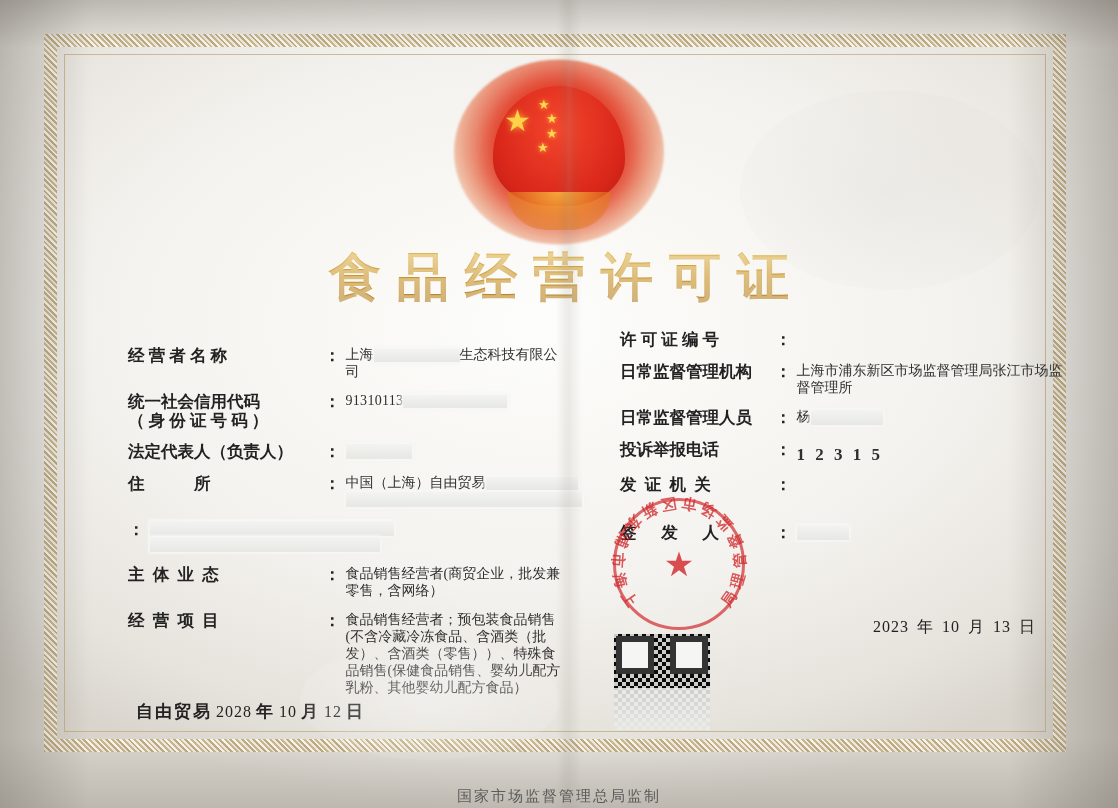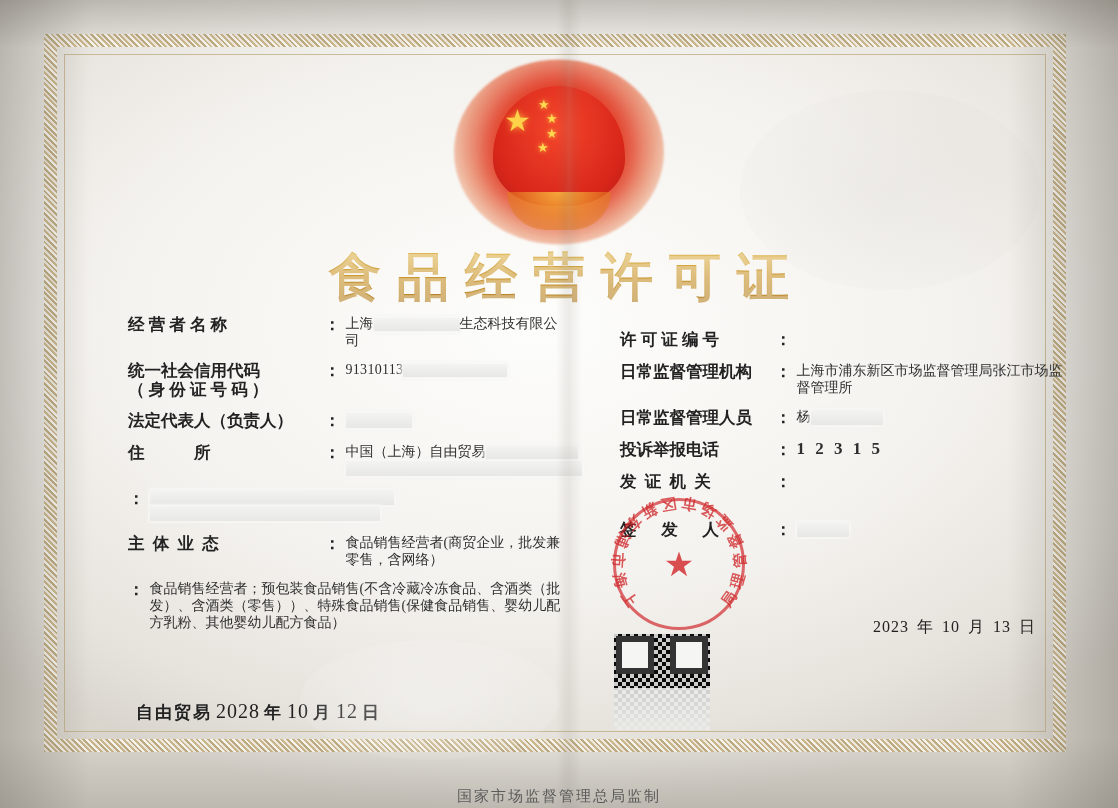--- a/index.html
+++ b/index.html
@@ -172,7 +172,7 @@
     font-family: "Liberation Serif", serif;
     color: #2a2a2a;
   }
-  .col-left { left: 128px; top: 315px; width: 440px; }
+  .col-left { left: 128px; top: 346px; width: 440px; }
   .col-right { left: 620px; top: 330px; width: 450px; }
 
   .row {

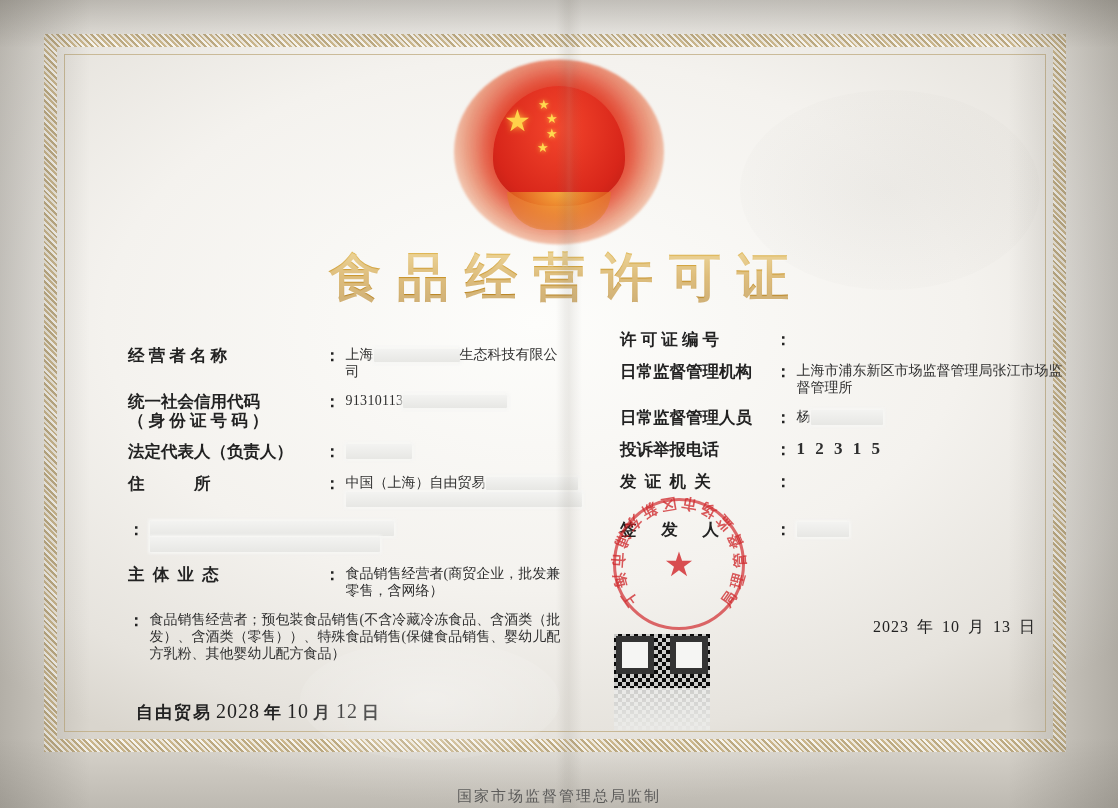--- a/index.html
+++ b/index.html
@@ -207,6 +207,7 @@
     font-size: 17px;
     font-weight: bold;
     letter-spacing: 3px;
+    margin-top: 6px;
   }
   .val.code { letter-spacing: 0.3px; }
 

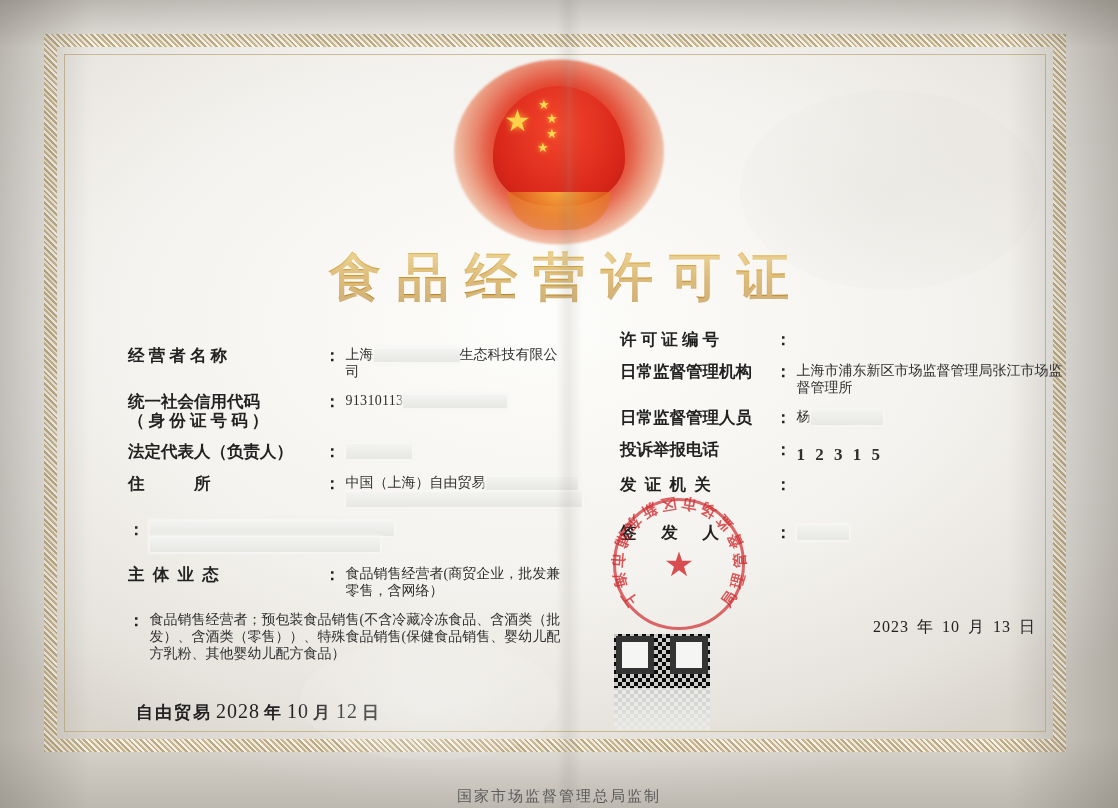--- a/index.html
+++ b/index.html
@@ -415,6 +415,7 @@
     </div>
 
     <div class="row">
+      <div class="lbl">经  营  项  目</div>
       <div class="colon">：</div>
       <div class="val">食品销售经营者；预包装食品销售(不含冷藏冷冻食品、含酒类（批发）、含酒类（零售））、特殊食品销售(保健食品销售、婴幼儿配方乳粉、其他婴幼儿配方食品）</div>
     </div>

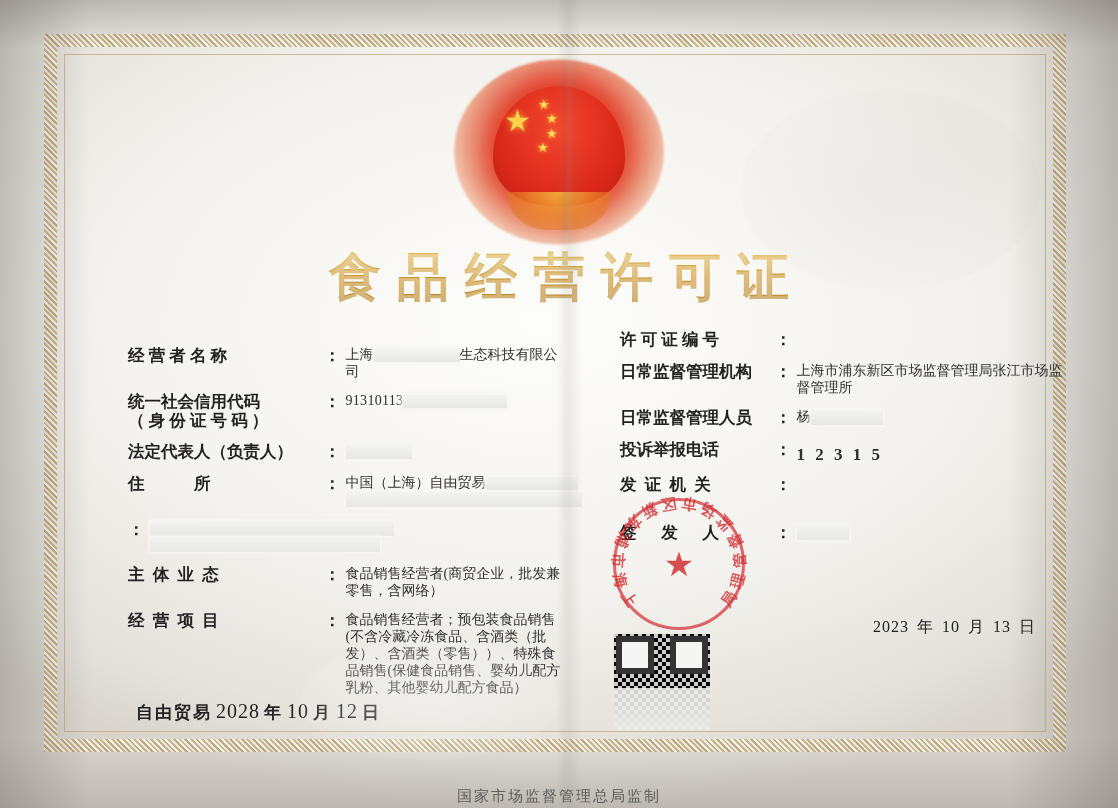--- a/index.html
+++ b/index.html
@@ -244,7 +244,7 @@
   }
   .validity .num {
     font-weight: normal;
-    font-size: 20px;
+    font-size: 16px;
     letter-spacing: 1px;
     padding: 0 4px;
   }

